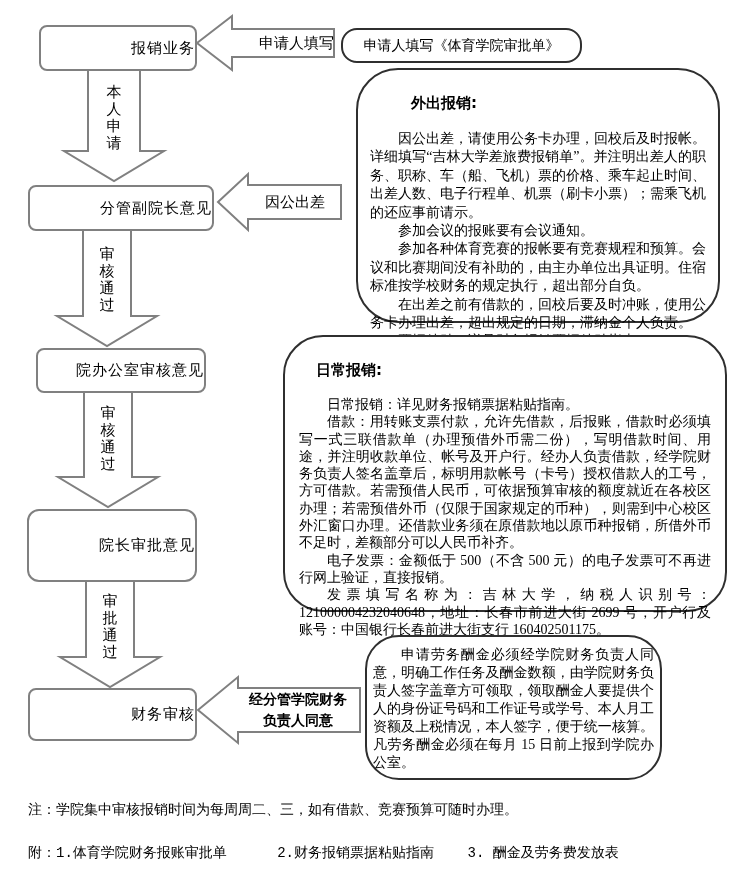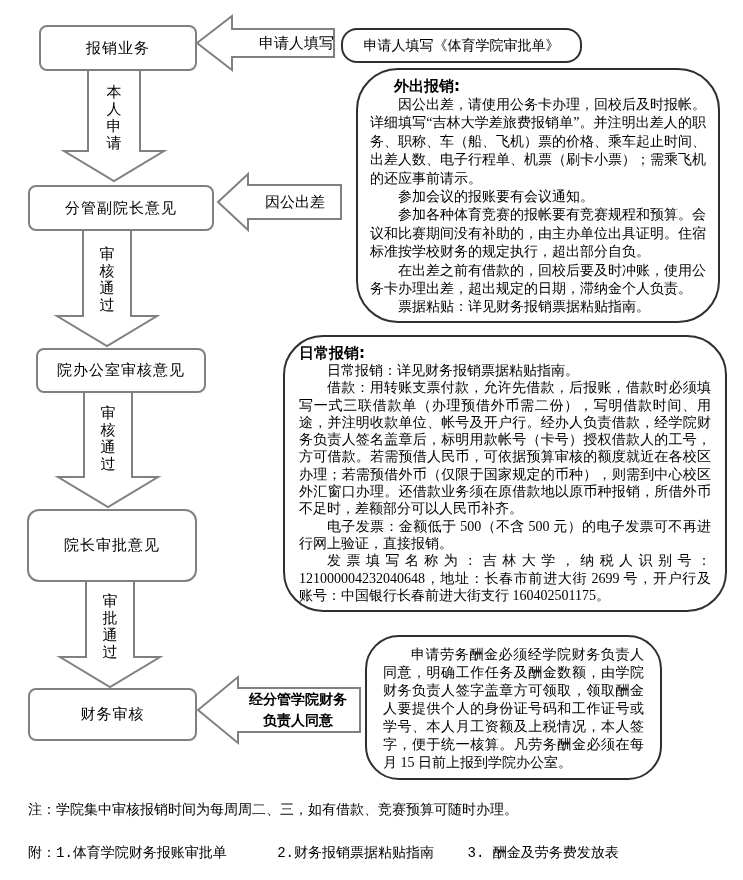--- a/index.html
+++ b/index.html
@@ -7,7 +7,7 @@
         font-family:"DejaVu Sans",sans-serif;color:#000;overflow:hidden;}
   svg.overlay{position:absolute;left:0;top:0;z-index:1;}
   .flow-node{position:absolute;z-index:2;background:#fff;border:2px solid #808080;
-             border-radius:8px;display:flex;align-items:center;justify-content:center;
+             border-radius:8px;display:flex;align-items:center;justify-content:flex-end;
              font-size:15px;letter-spacing:1px;}
   .form-node{position:absolute;z-index:2;background:#fff;border:2px solid #2f2f2f;
              border-radius:16px;display:flex;align-items:center;justify-content:center;

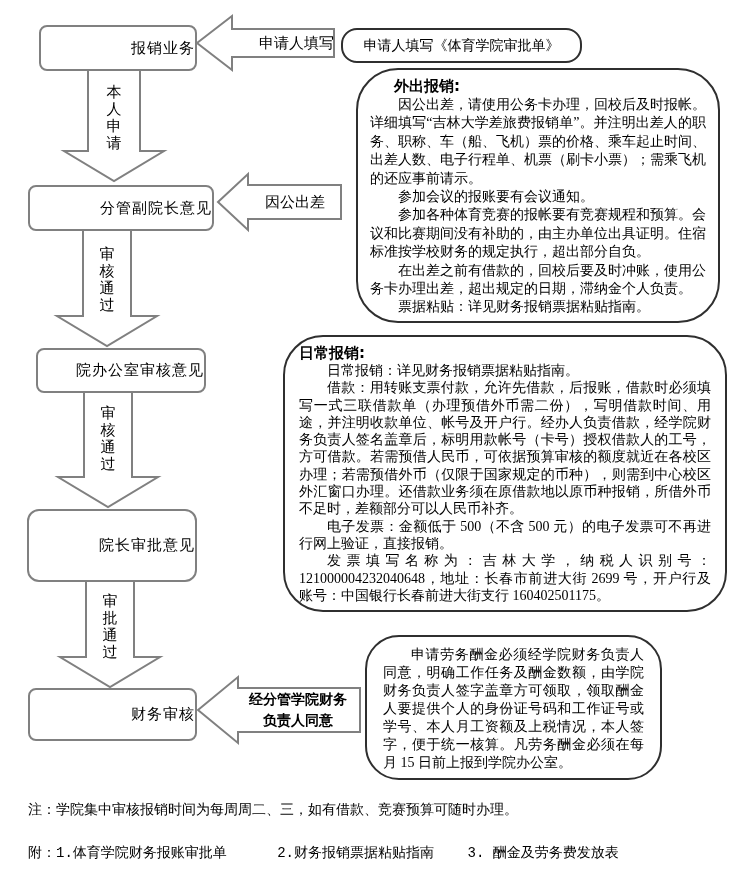--- a/index.html
+++ b/index.html
@@ -14,7 +14,7 @@
              font-size:14px;}
   .info-box{position:absolute;z-index:2;background:#fff;border:2px solid #2f2f2f;
             box-sizing:border-box;}
-  .info-box .bx-title{font-weight:bold;font-size:15px;margin:0;}
+  .info-box .bx-title{font-weight:bold;font-size:15px;margin:17px;}
   .info-box p{margin:0;font-size:14px;text-align:justify;text-indent:2em;font-family:Liberation Serif, serif;}
   #travel-box{left:356px;top:68px;width:364px;height:255px;border-radius:42px;
               padding:7px 12px 6px 12px;}

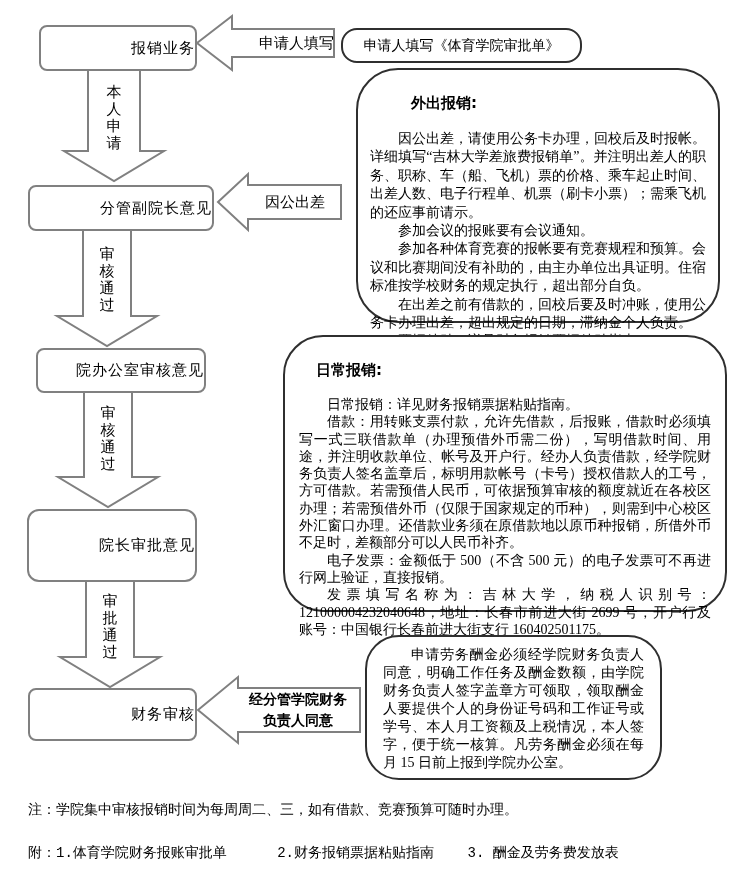--- a/index.html
+++ b/index.html
@@ -25,7 +25,7 @@
   #daily-box p{line-height:17.3px;}
   #daily-box .bx-title{line-height:18px;}
   #labor-box{left:365px;top:635px;width:297px;height:145px;border-radius:34px;
-             padding:9px 16px;}
+             padding:9px 6px;}
   #labor-box p{line-height:18px;}
   .v-label{position:absolute;z-index:3;width:18px;font-size:15px;line-height:17px;
            text-align:center;word-break:break-all;}

